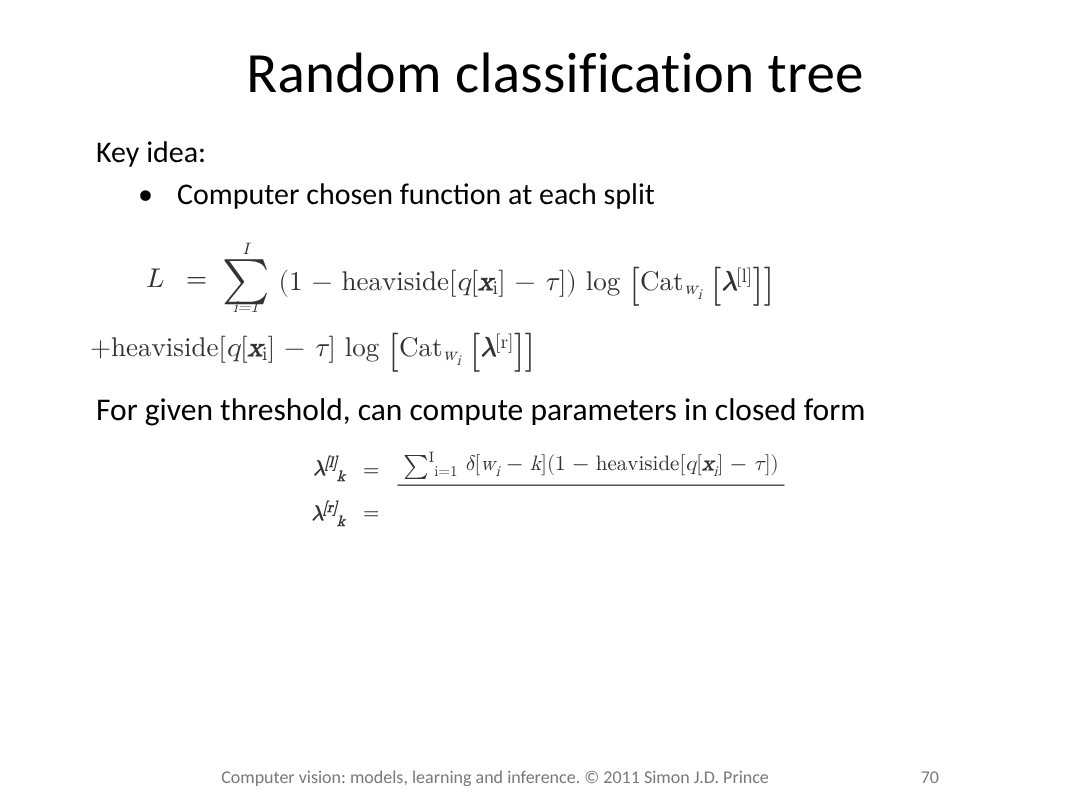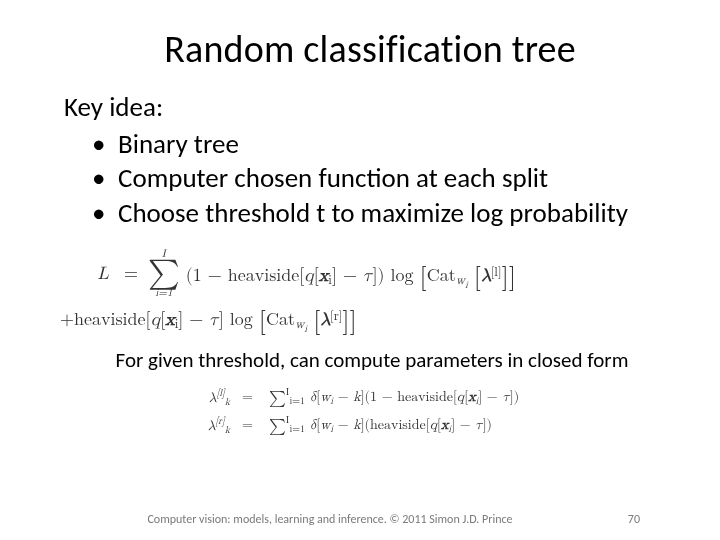--- a/index.html
+++ b/index.html
@@ -6,7 +6,7 @@
   html, body { width: 720px; height: 540px; background: #fff; font-family: Calibri, "Segoe UI", Arial, sans-serif; color: #000; }
   .slide { position: relative; width: 720px; height: 540px; padding: 18px 40px 0 60px; }
   .title { font-size: 38px; font-weight: 400; text-align: center; margin: 8px 0 18px 0; letter-spacing: 0.2px; }
-  .keyidea { font-size: 27px; line-height: 1.28; margin-left: 4px; }
+  .keyidea { font-size: 20px; line-height: 1.28; margin-left: 4px; }
   .bullets { list-style: none; margin-top: 2px; }
   .bullets li { position: relative; padding-left: 54px; }
   .bullets li::before { content: "•"; position: absolute; left: 28px; top: 0; }

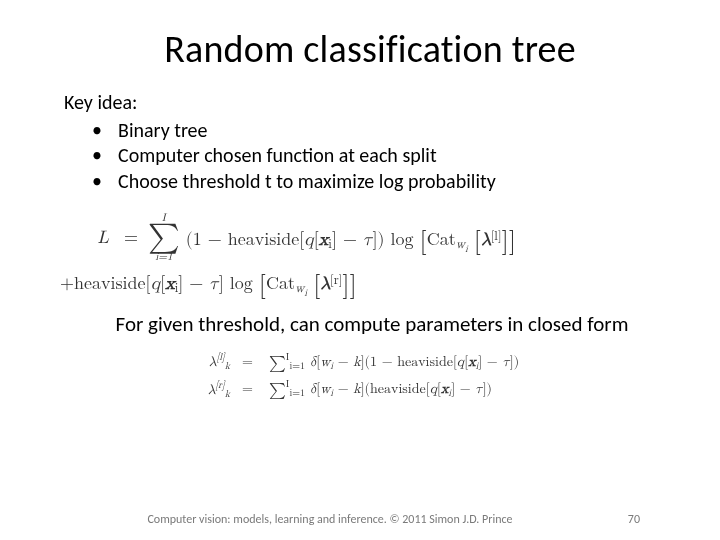--- a/index.html
+++ b/index.html
@@ -49,7 +49,6 @@
   <div class="keyidea">
     <div>Key idea:</div>
     <ul class="bullets">
-      <li>Binary tree</li>
       <li>Computer chosen function at each split</li>
       <li>Choose threshold t to maximize log probability</li>
     </ul>

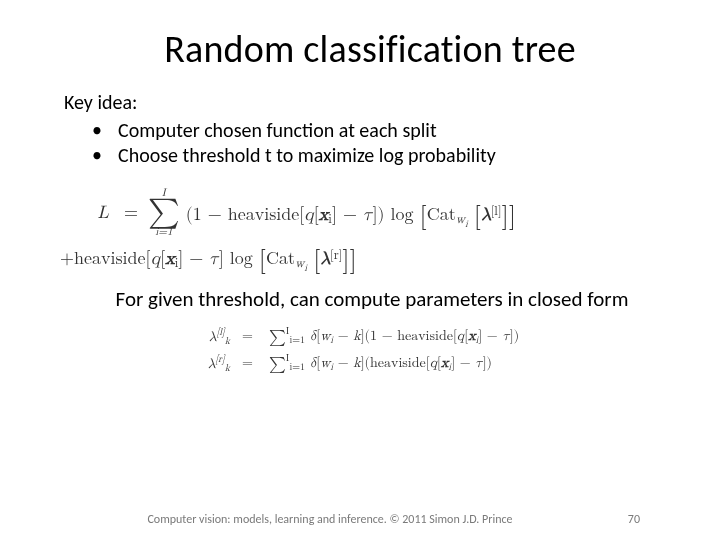--- a/index.html
+++ b/index.html
@@ -50,7 +50,6 @@
     <div>Key idea:</div>
     <ul class="bullets">
       <li>Computer chosen function at each split</li>
-      <li>Choose threshold t to maximize log probability</li>
     </ul>
   </div>
 

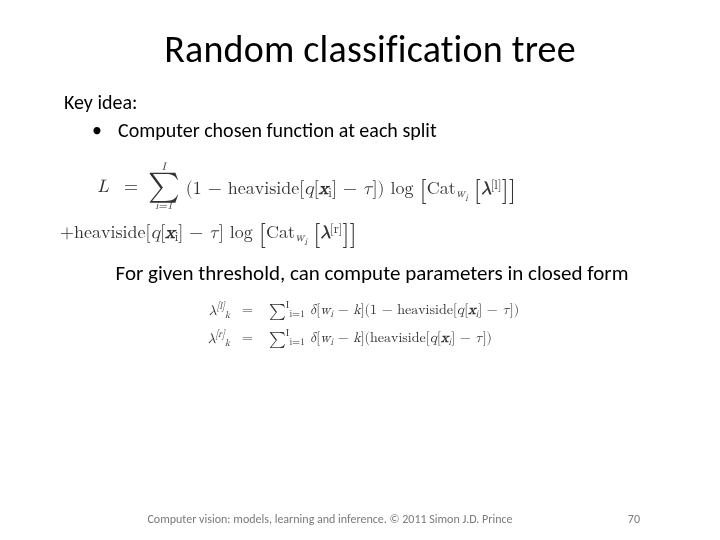--- a/index.html
+++ b/index.html
@@ -21,7 +21,7 @@
   .eq-body { padding-top: 14px; }
   .eq1b { font-size: 18px; margin: 6px 0 10px 0; text-align: left; padding-right: 42px; }
   .bracket { font-size: 26px; vertical-align: -4px; }
-  .para2 { font-size: 21px; margin: 10px 0 14px 4px; text-align: center; }
+  .para2 { font-size: 21px; margin: 10px 0 14px 4px; }
   .eq2-wrap { font-family: "Cambria Math", "Latin Modern Math", "STIX Two Math", Georgia, serif; font-size: 14px; color: #333; margin-left: 130px; }
   .eq2-row { display: flex; align-items: center; margin: 6px 0; }
   .eq2-lhs { width: 40px; text-align: right; font-style: italic; }

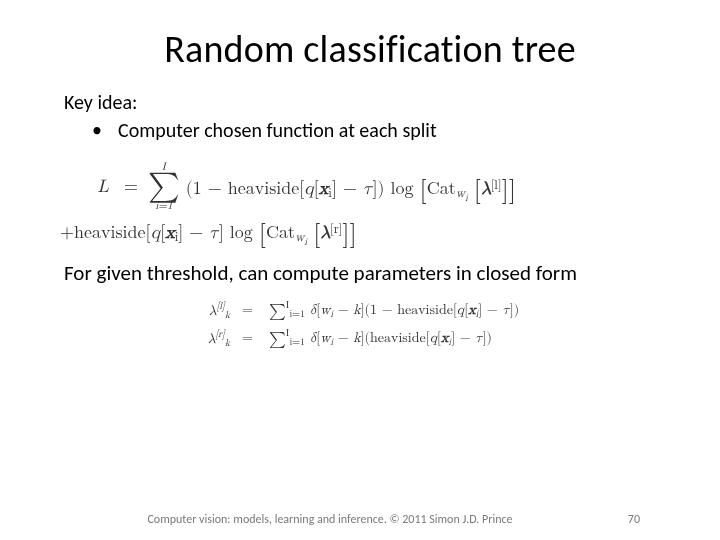--- a/index.html
+++ b/index.html
@@ -24,7 +24,7 @@
   .para2 { font-size: 21px; margin: 10px 0 14px 4px; }
   .eq2-wrap { font-family: "Cambria Math", "Latin Modern Math", "STIX Two Math", Georgia, serif; font-size: 14px; color: #333; margin-left: 130px; }
   .eq2-row { display: flex; align-items: center; margin: 6px 0; }
-  .eq2-lhs { width: 40px; text-align: right; font-style: italic; }
+  .eq2-lhs { width: 40px; text-align: right; font-style: italic; font-weight: bold; }
   .eq2-eq { padding: 0 12px; }
   .frac { display: inline-flex; flex-direction: row; align-items: center; line-height: 1.15; }
   .frac .num, .frac .den { padding: 0 4px; white-space: nowrap; }

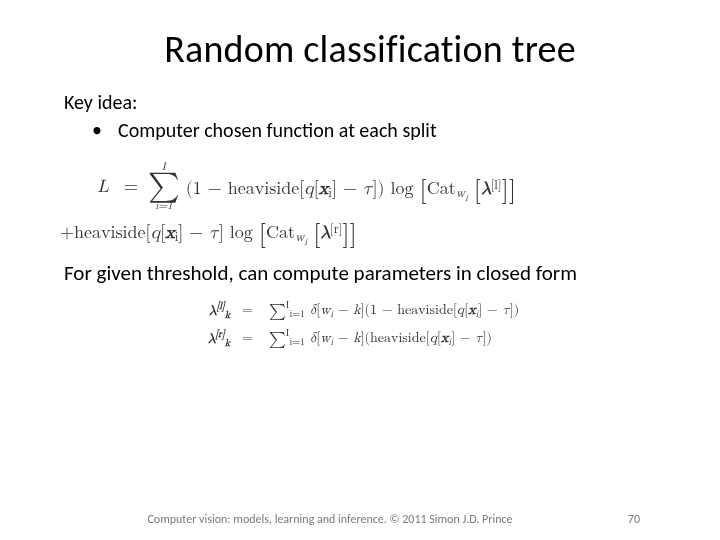--- a/index.html
+++ b/index.html
@@ -26,7 +26,7 @@
   .eq2-row { display: flex; align-items: center; margin: 6px 0; }
   .eq2-lhs { width: 40px; text-align: right; font-style: italic; font-weight: bold; }
   .eq2-eq { padding: 0 12px; }
-  .frac { display: inline-flex; flex-direction: row; align-items: center; line-height: 1.15; }
+  .frac { display: inline-flex; flex-direction: column; align-items: center; line-height: 1.15; }
   .frac .num, .frac .den { padding: 0 4px; white-space: nowrap; }
   .frac .bar { width: 100%; border-top: 1px solid #555; margin: 2px 0; }
   .ssum { font-size: 16px; vertical-align: -2px; }

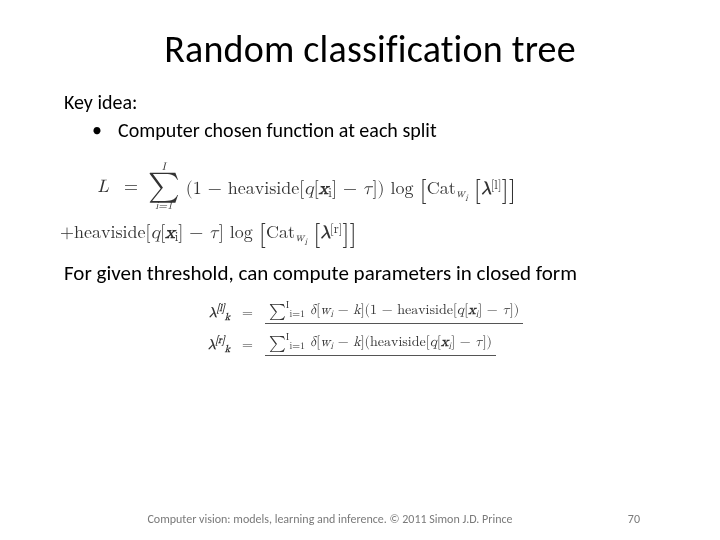--- a/index.html
+++ b/index.html
@@ -94,7 +94,6 @@
       </span>
       <span class="eq2-eq">=</span>
       <span class="frac">
-        <span class="num"><span class="ssum">∑</span><span class="ss">I</span><span class="ssb">i=1</span> <span class="ital">δ</span>[<span class="ital">w</span><span class="ssb ital">i</span> − <span class="ital">k</span>](heaviside[<span class="ital">q</span>[<b class="ital">x</b><span class="ssb ital">i</span>] − <span class="ital">τ</span>])</span>
         <span class="bar"></span>
       </span>
     </div>

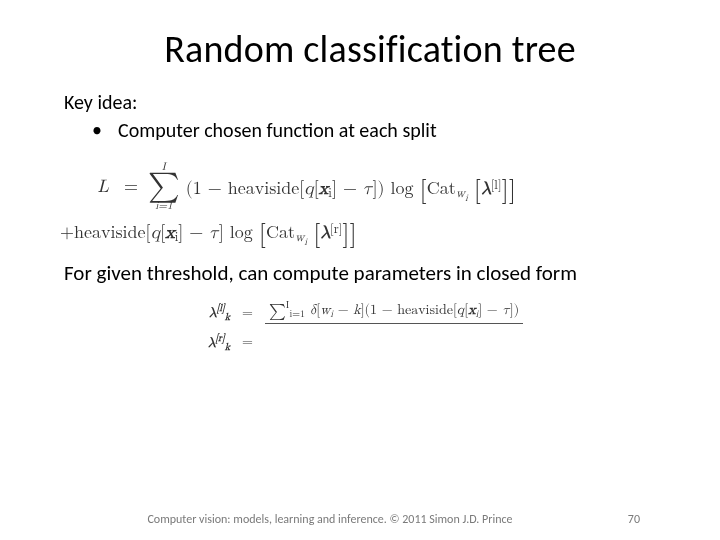--- a/index.html
+++ b/index.html
@@ -34,7 +34,7 @@
   .ssb { font-size: 10px; vertical-align: sub; }
   .footer { position: absolute; bottom: 14px; left: 0; width: 660px; font-size: 12px; color: #7a7a7a; }
   .footer-text { text-align: center; }
-  .pagenum { position: absolute; right: 20px; bottom: 0; }
+  .pagenum { position: absolute; right: 34px; bottom: 0; }
   .ital { font-style: italic; }
   .sub { font-size: 0.72em; vertical-align: -3px; }
   .sup { font-size: 0.72em; vertical-align: 5px; }

